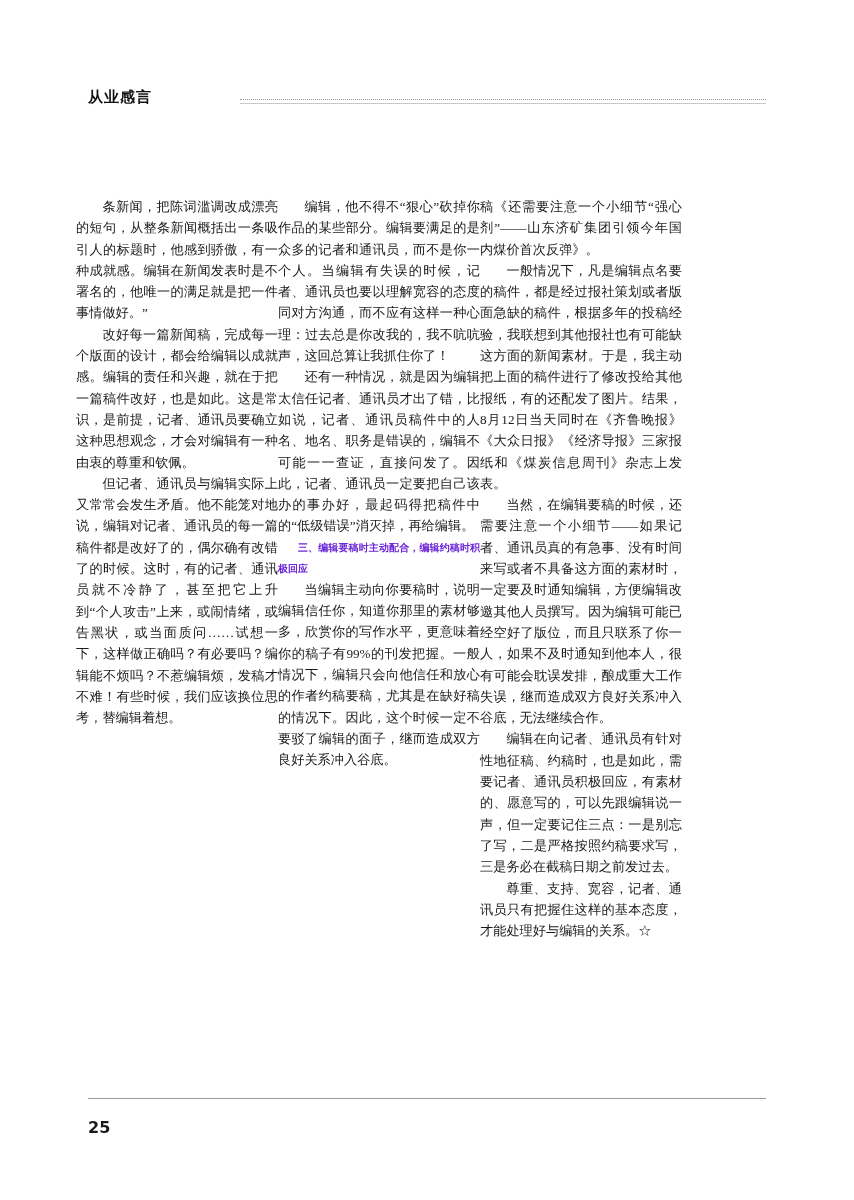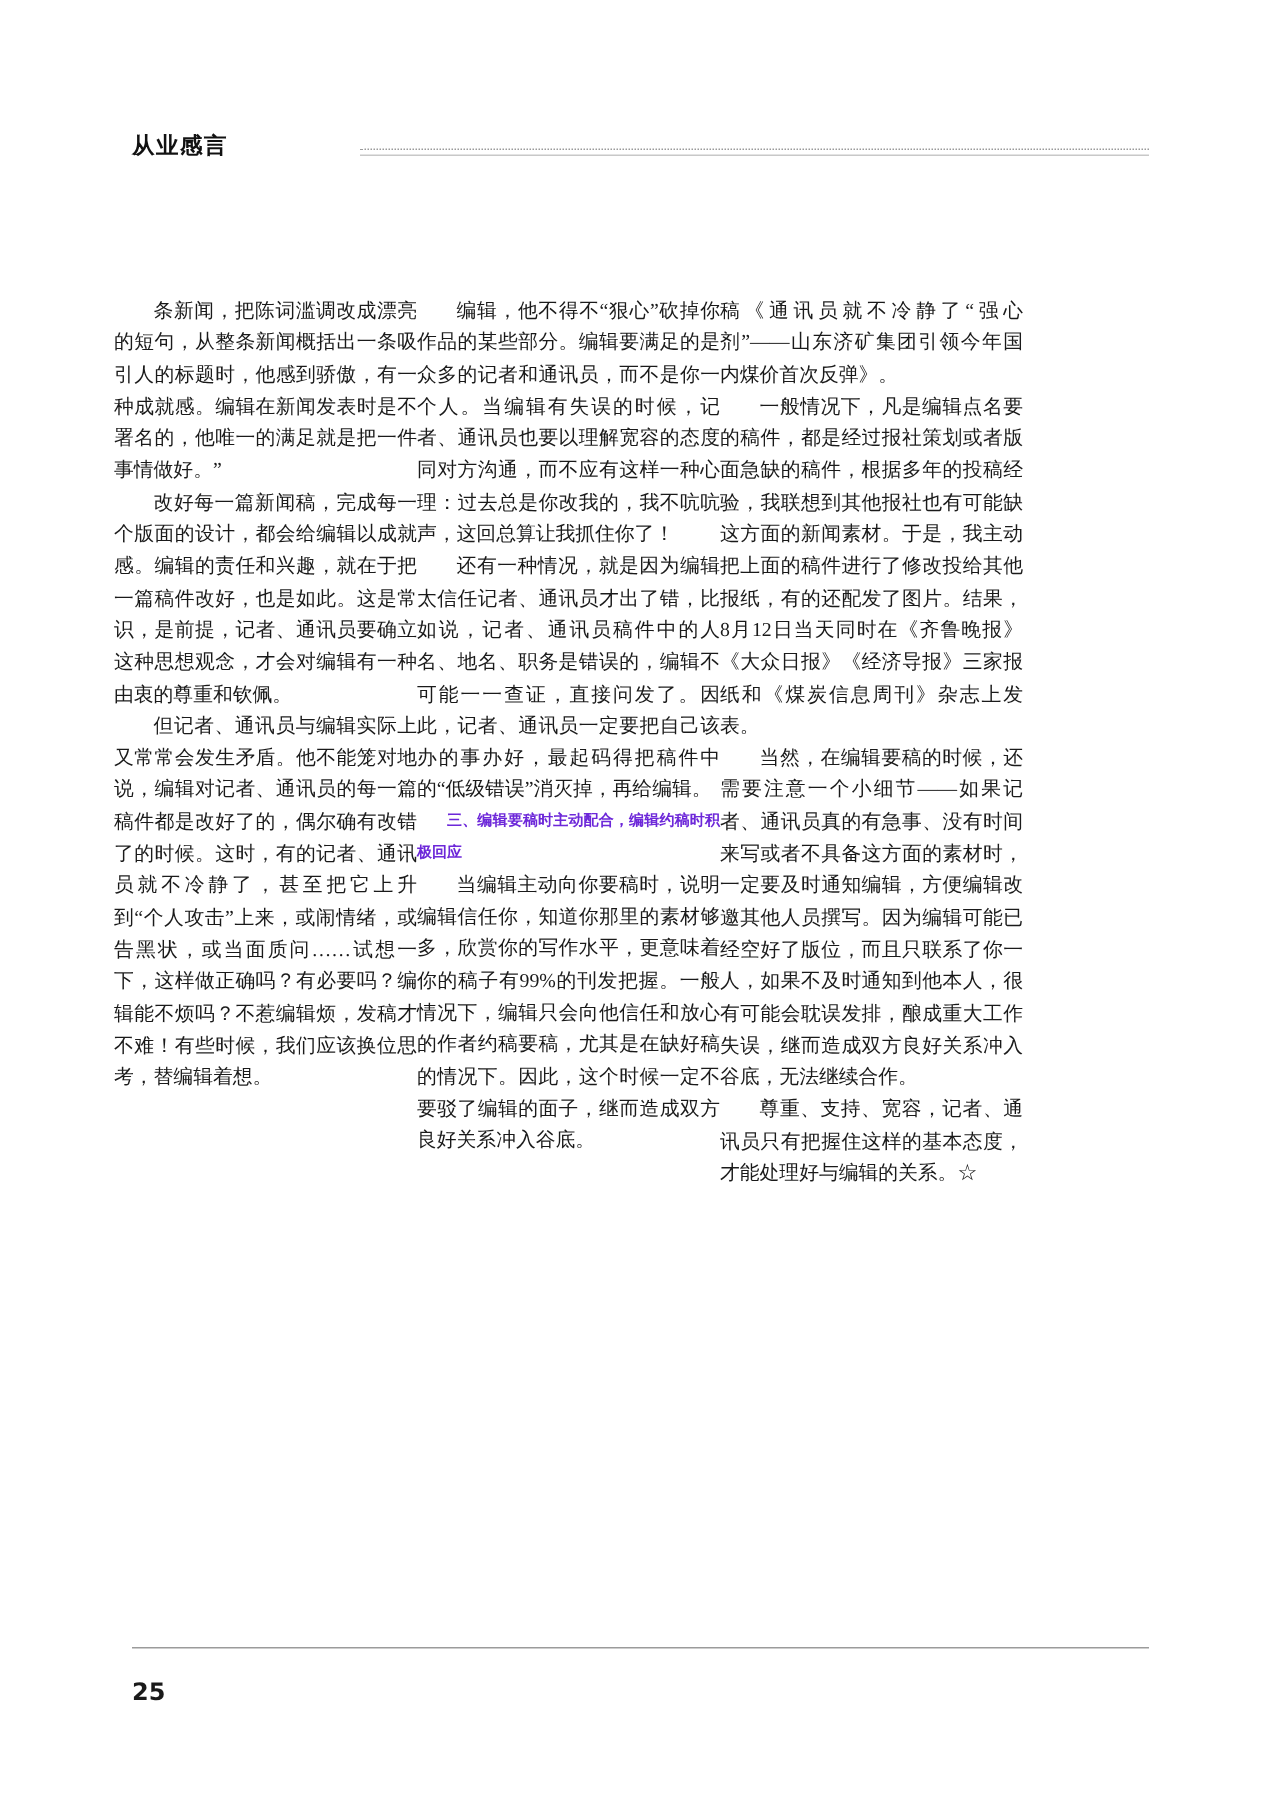--- a/index.html
+++ b/index.html
@@ -136,7 +136,7 @@
         <p class="">当编辑主动向你要稿时，说明编辑信任你，知道你那里的素材够多，欣赏你的写作水平，更意味着你的稿子有99%的刊发把握。一般情况下，编辑只会向他信任和放心的作者约稿要稿，尤其是在缺好稿的情况下。因此，这个时候一定不要驳了编辑的面子，继而造成双方良好关系冲入谷底。</p>
       </div>
     <div class="col" id="col2">
-        <p class="noindent">稿《通讯员就不冷静了“强心剂”——山东济矿集团引领今年国内煤价首次反弹》。</p>
+        <p class="noindent">稿《还需要注意一个小细节“强心剂”——山东济矿集团引领今年国内煤价首次反弹》。</p>
         <p class="">一般情况下，凡是编辑点名要的稿件，都是经过报社策划或者版面急缺的稿件，根据多年的投稿经验，我联想到其他报社也有可能缺这方面的新闻素材。于是，我主动把上面的稿件进行了修改投给其他报纸，有的还配发了图片。结果，8月12日当天同时在《齐鲁晚报》《大众日报》《经济导报》三家报纸和《煤炭信息周刊》杂志上发表。</p>
         <p class="">当然，在编辑要稿的时候，还需要注意一个小细节——如果记者、通讯员真的有急事、没有时间来写或者不具备这方面的素材时，一定要及时通知编辑，方便编辑改邀其他人员撰写。因为编辑可能已经空好了版位，而且只联系了你一人，如果不及时通知到他本人，很有可能会耽误发排，酿成重大工作失误，继而造成双方良好关系冲入谷底，无法继续合作。</p>
         <p class="">尊重、支持、宽容，记者、通讯员只有把握住这样的基本态度，才能处理好与编辑的关系。☆</p>

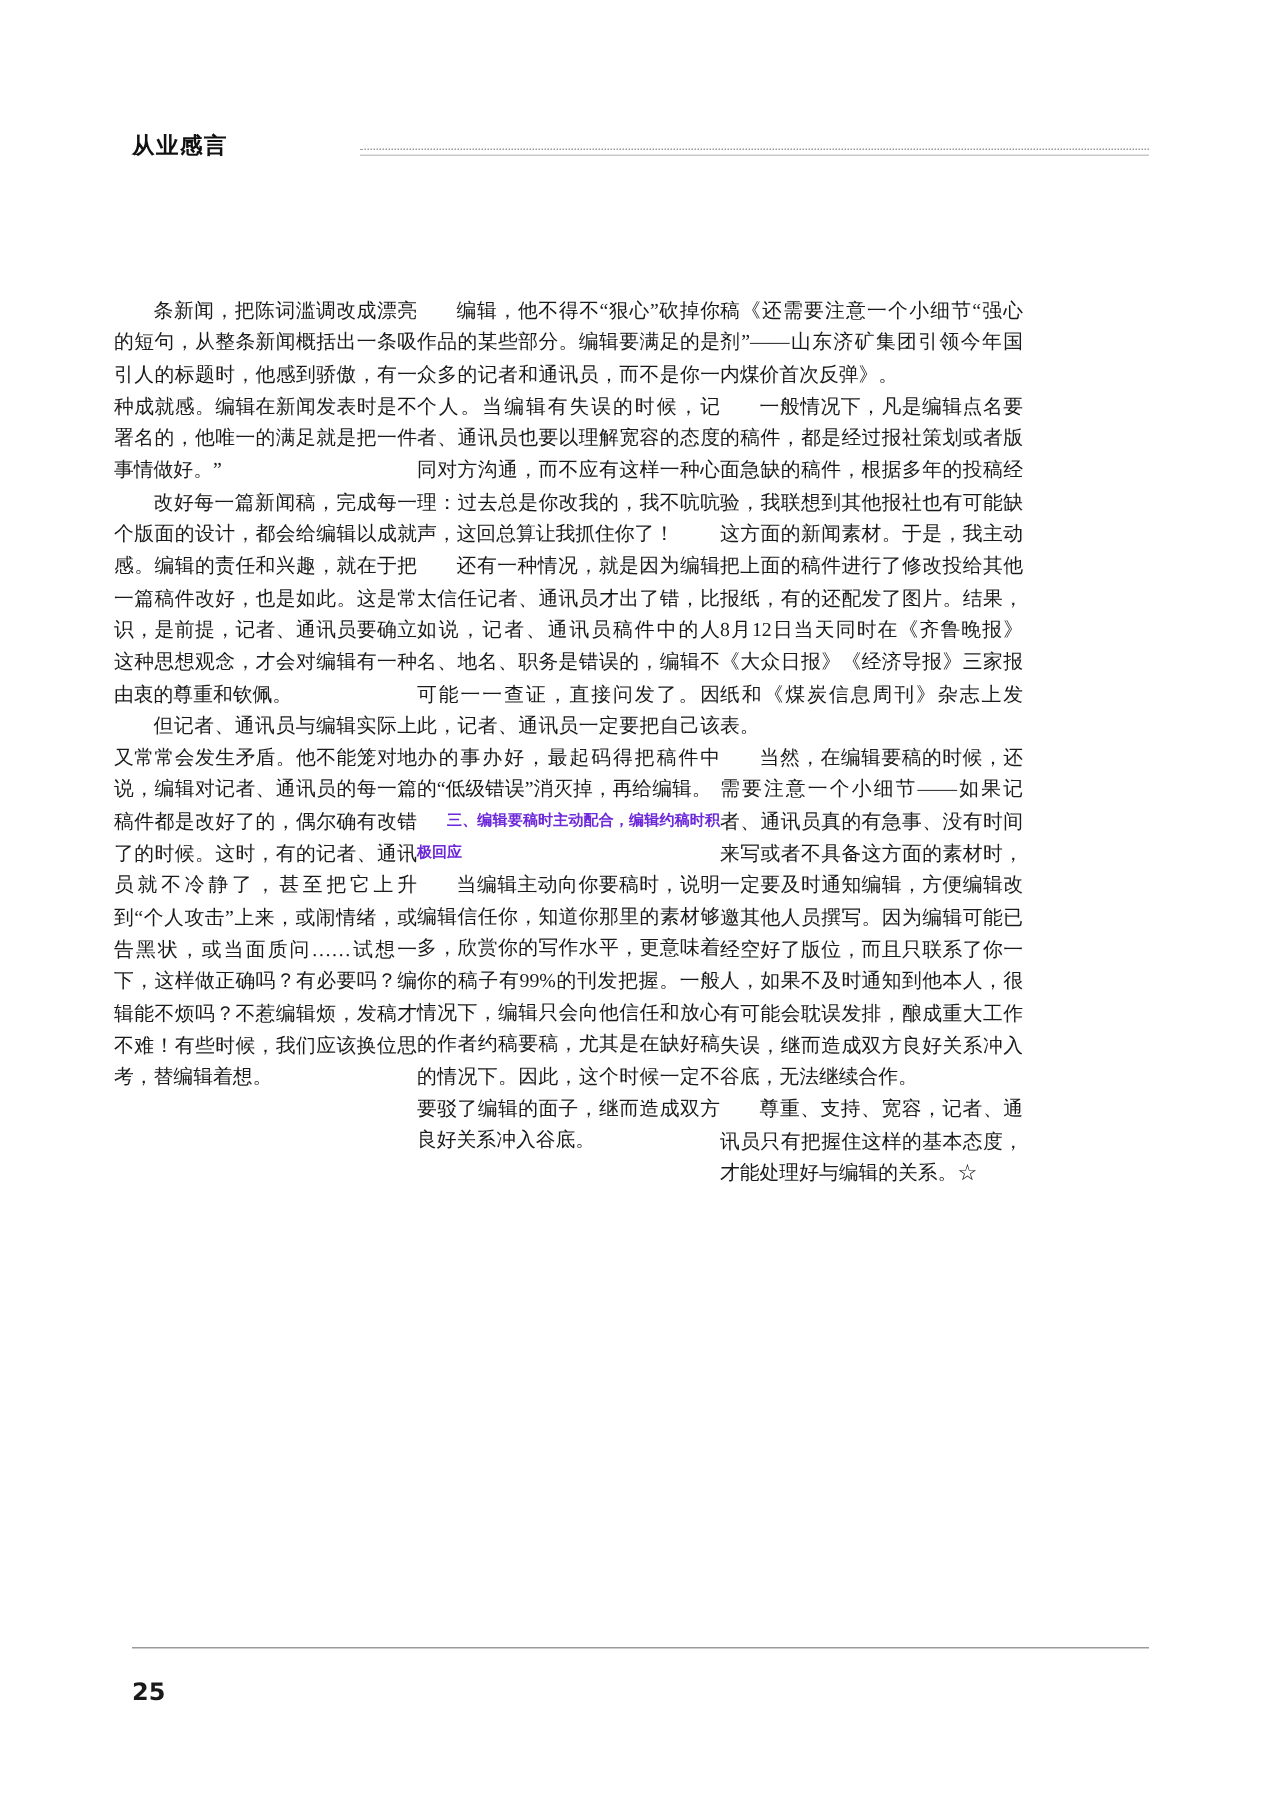--- a/index.html
+++ b/index.html
@@ -139,6 +139,7 @@
         <p class="noindent">稿《还需要注意一个小细节“强心剂”——山东济矿集团引领今年国内煤价首次反弹》。</p>
         <p class="">一般情况下，凡是编辑点名要的稿件，都是经过报社策划或者版面急缺的稿件，根据多年的投稿经验，我联想到其他报社也有可能缺这方面的新闻素材。于是，我主动把上面的稿件进行了修改投给其他报纸，有的还配发了图片。结果，8月12日当天同时在《齐鲁晚报》《大众日报》《经济导报》三家报纸和《煤炭信息周刊》杂志上发表。</p>
         <p class="">当然，在编辑要稿的时候，还需要注意一个小细节——如果记者、通讯员真的有急事、没有时间来写或者不具备这方面的素材时，一定要及时通知编辑，方便编辑改邀其他人员撰写。因为编辑可能已经空好了版位，而且只联系了你一人，如果不及时通知到他本人，很有可能会耽误发排，酿成重大工作失误，继而造成双方良好关系冲入谷底，无法继续合作。</p>
+        <p class="">编辑在向记者、通讯员有针对性地征稿、约稿时，也是如此，需要记者、通讯员积极回应，有素材的、愿意写的，可以先跟编辑说一声，但一定要记住三点：一是别忘了写，二是严格按照约稿要求写，三是务必在截稿日期之前发过去。</p>
         <p class="">尊重、支持、宽容，记者、通讯员只有把握住这样的基本态度，才能处理好与编辑的关系。☆</p>
       </div>
   </div>

